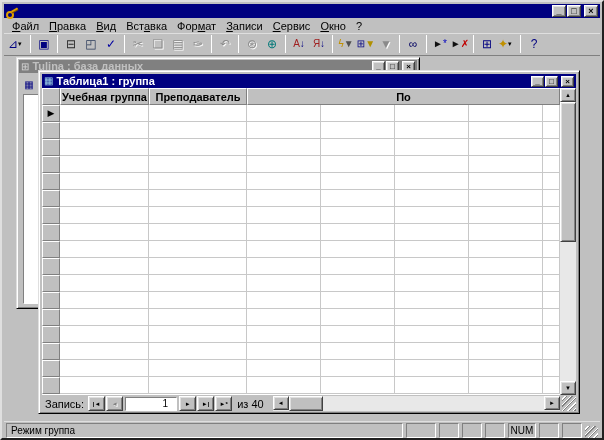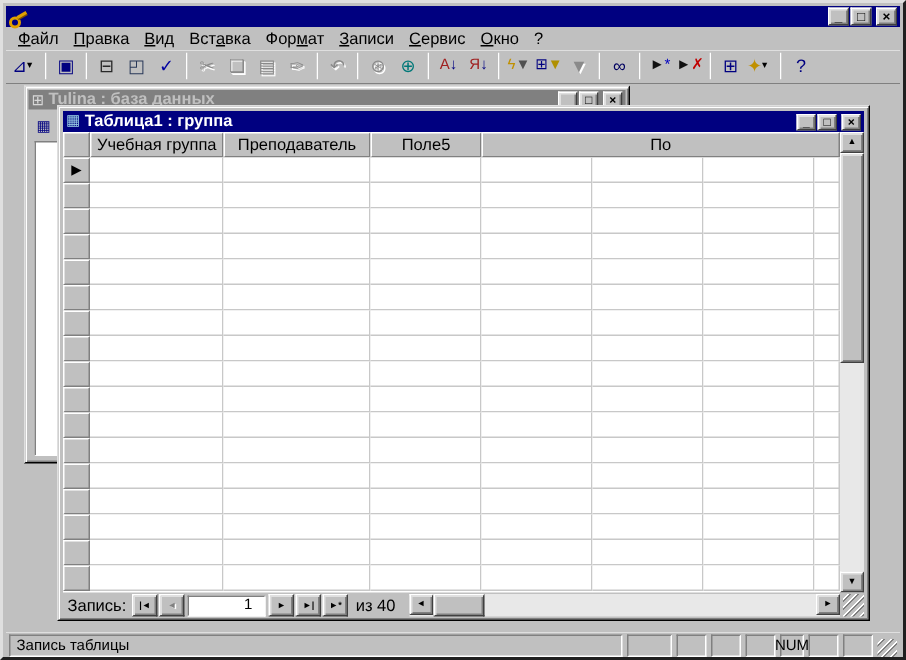--- a/index.html
+++ b/index.html
@@ -61,7 +61,7 @@
   .twbody{position:relative;height:324px;background:#fff;overflow:hidden;}
   #header-row{position:absolute;left:0;top:0;right:16px;height:17px;display:flex;background:#c0c0c0;}
   .th{height:17px;background:#c0c0c0;border:1px solid;border-color:#fff #808080 #808080 #fff;
-    font-weight:normal;font-size:11px;display:flex;align-items:center;justify-content:center;
+    font-weight:bold;font-size:11px;display:flex;align-items:center;justify-content:center;
     overflow:hidden;white-space:nowrap;flex:0 0 auto;}
   .th.sel, .selector{width:18px;flex:0 0 18px;}
   #table-body{position:absolute;left:0;top:17px;right:16px;height:290px;background:#fff;overflow:hidden;}

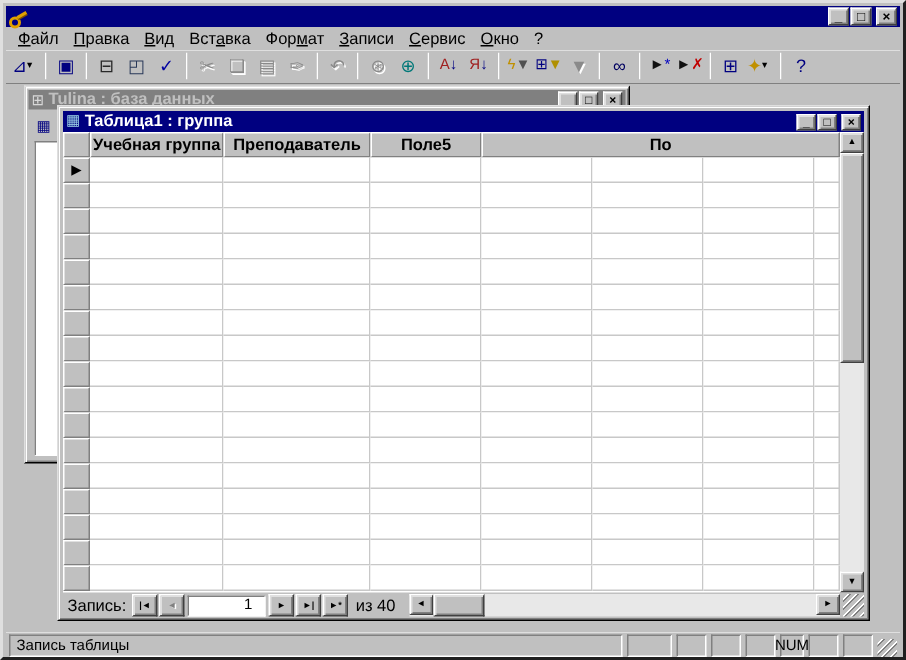--- a/index.html
+++ b/index.html
@@ -249,7 +249,6 @@
           <div class="th sel"></div>
         <div class="th" style="width: 89px;">Учебная группа</div>
             <div class="th" style="width: 98px;">Преподаватель</div>
-            <div class="th" style="width: 74px;">Поле5</div>
             <div class="th" style="flex: 1 1 auto;">По</div>
           </div>
         <div id="table-body">

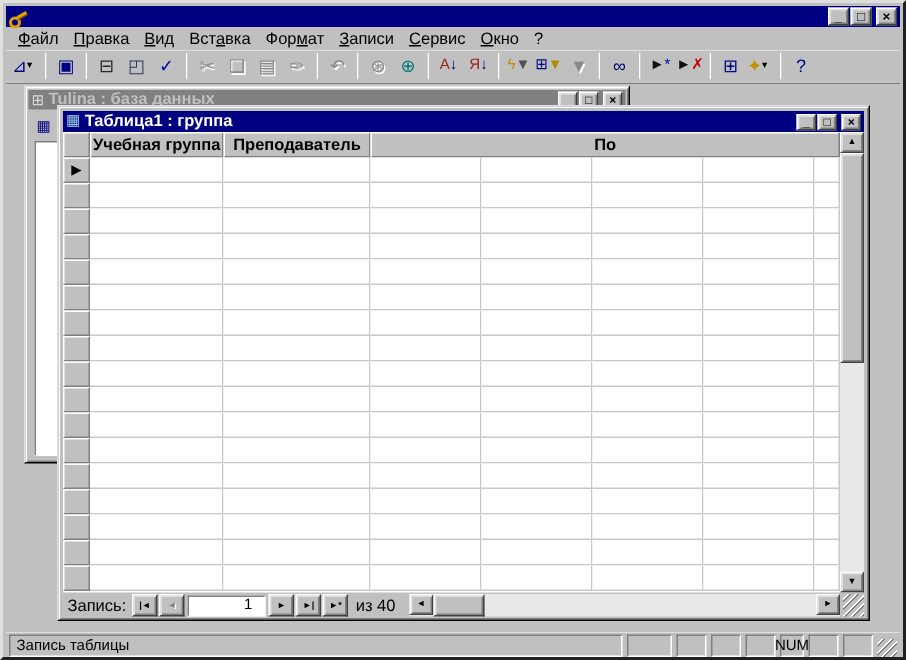--- a/index.html
+++ b/index.html
@@ -453,7 +453,7 @@
   </div>
 
   <div id="statusbar">
-    <div class="spanel sunken main">Запись таблицы</div>
+    <div class="spanel sunken main">Режим группа</div>
     <div id="status-panels" style="display:flex;gap:3px;">
         <div class="spanel sunken" style="width: 30px; justify-content: center;"></div>
         <div class="spanel sunken" style="width: 20px; justify-content: center;"></div>

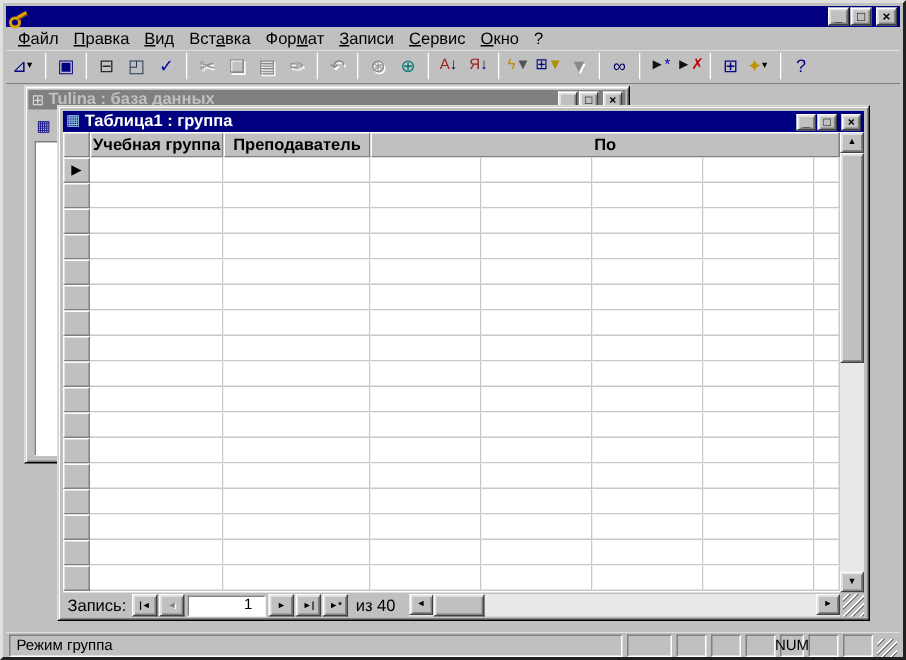--- a/index.html
+++ b/index.html
@@ -459,7 +459,7 @@
         <div class="spanel sunken" style="width: 20px; justify-content: center;"></div>
         <div class="spanel sunken" style="width: 20px; justify-content: center;"></div>
         <div class="spanel sunken" style="width: 20px; justify-content: center;"></div>
-        <div class="spanel sunken" style="width: 16px; justify-content: center;">NUM</div>
+        <div class="spanel sunken" style="width: 28px; justify-content: center;">NUM</div>
         <div class="spanel sunken" style="width: 20px; justify-content: center;"></div>
         <div class="spanel sunken" style="width: 20px; justify-content: center;"></div>
       </div>

